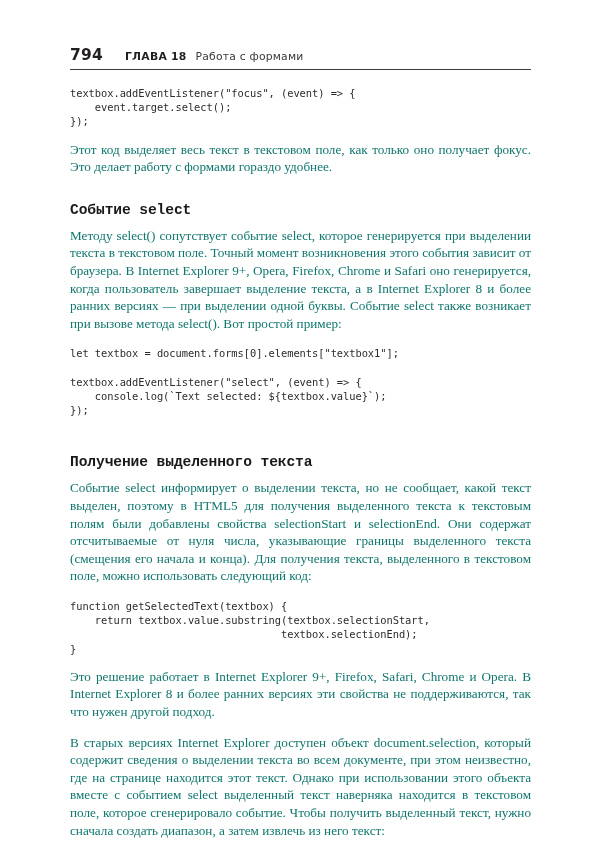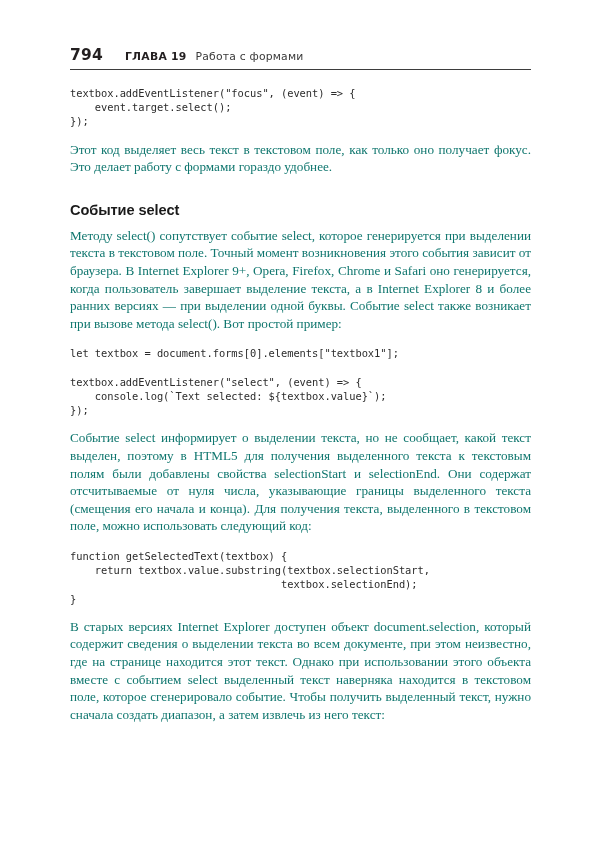--- a/index.html
+++ b/index.html
@@ -111,7 +111,7 @@
 
     <div class="runhead">
       <span class="folio">794</span>
-      <span class="chap">ГЛАВА 19</span>
+      <span class="chap">ГЛАВА 18</span>
       <span class="chaptitle">Работа с формами</span>
     </div>
     <div class="rule"></div>

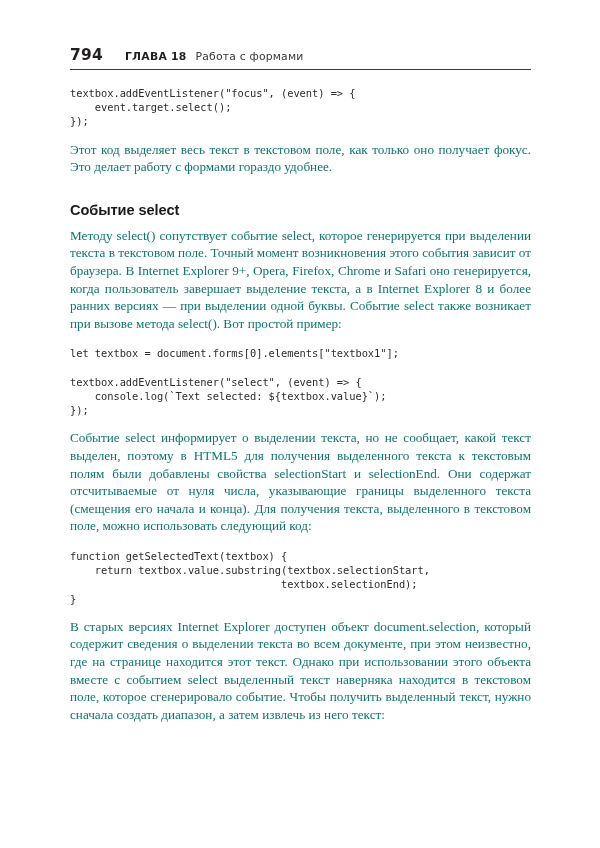--- a/index.html
+++ b/index.html
@@ -80,7 +80,7 @@
 
   
   h2.sect {
-    font-family: Liberation Sans, sans-serif;
+    font-family: Liberation Mono, monospace;
     font-size: 14.6px;
     font-weight: bold;
     color: #1a1a1a;

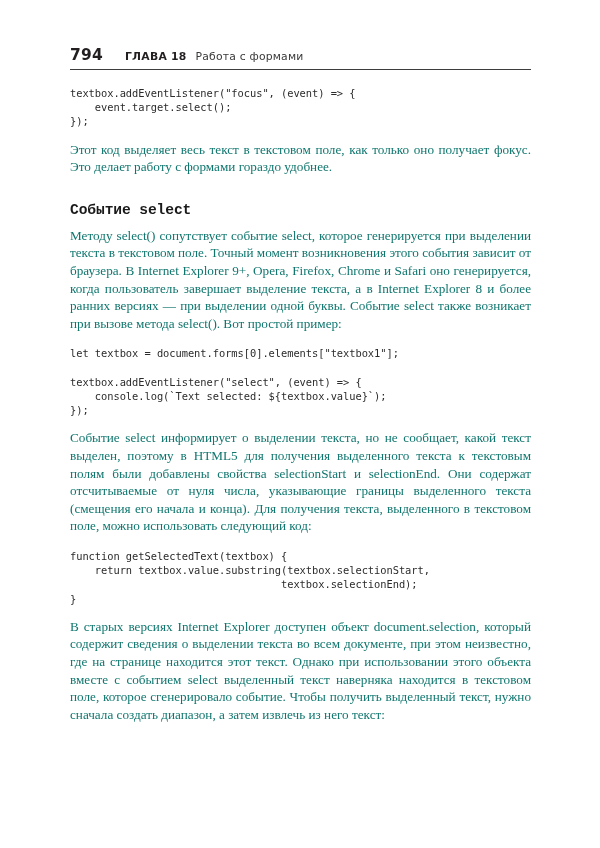--- a/index.html
+++ b/index.html
@@ -138,6 +138,9 @@
 });</pre>
     </div>
 
+    <div class="sect-wrap sub">
+      <h2 class="sect">Получение выделенного текста</h2>
+    </div>
 
     <p class="para">Событие select информирует о выделении текста, но не сообщает, какой текст выделен, поэтому в HTML5 для получения выделенного текста к текстовым полям были добавлены свойства selectionStart и selectionEnd. Они содержат отсчитываемые от нуля числа, указывающие границы выделенного текста (смещения его начала и конца). Для получения текста, выделенного в текстовом поле, можно использовать следующий код:</p>
 

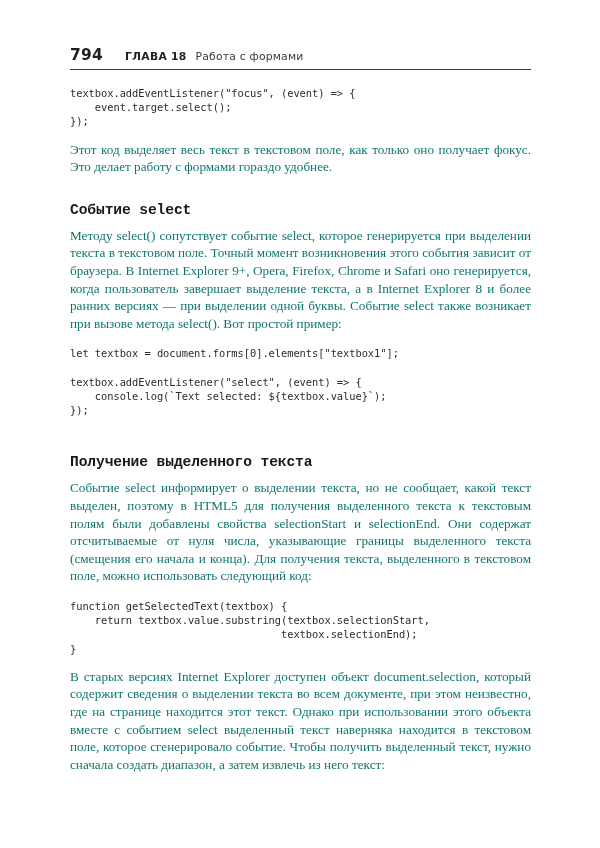--- a/index.html
+++ b/index.html
@@ -152,6 +152,7 @@
     </div>
 
 
+    <p class="para">Это решение работает в Internet Explorer 9+, Firefox, Safari, Chrome и Opera. В Internet Explorer 8 и более ранних версиях эти свойства не поддерживаются, так что нужен другой подход.</p>
 
     <p class="para">В старых версиях Internet Explorer доступен объект document.selection, который содержит сведения о выделении текста во всем документе, при этом неизвестно, где на странице находится этот текст. Однако при использовании этого объекта вместе с событием select выделенный текст наверняка находится в текстовом поле, которое сгенерировало событие. Чтобы получить выделенный текст, нужно сначала создать диапазон, а затем извлечь из него текст:</p>
 

